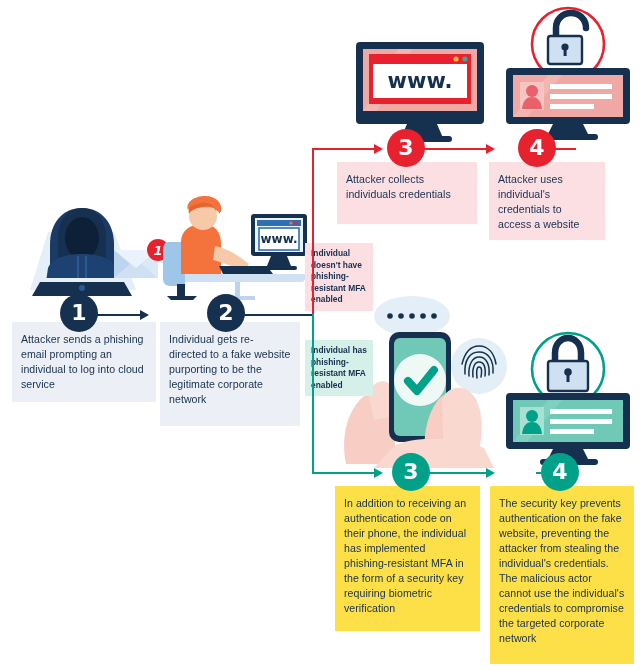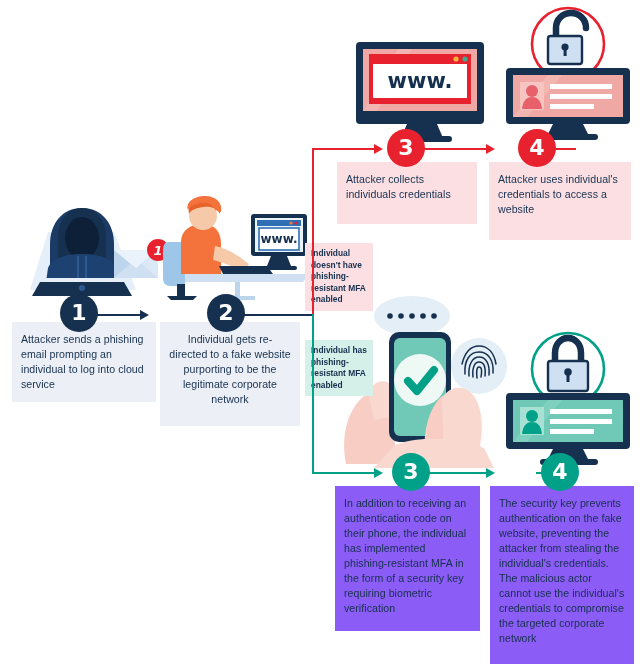--- a/index.html
+++ b/index.html
@@ -259,7 +259,7 @@
 
   <div class="tbox pink" style="left:337px; top:162px; width:140px; height:62px;">Attacker collects individuals credentials</div>
 
-  <div class="tbox pink" style="left:489px; top:162px; width:142px; height:78px;">Attacker uses individual's credentials to access a website</div>
+  <div class="tbox pink" style="left:489px; top:162px; width:116px; height:78px;">Attacker uses individual's credentials to access a website</div>
 
   <div class="tbox mint" style="left:335px; top:486px; width:145px; height:145px;">In addition to receiving an authentication code on their phone, the individual has implemented phishing-resistant MFA in the form of a security key requiring biometric verification</div>
 

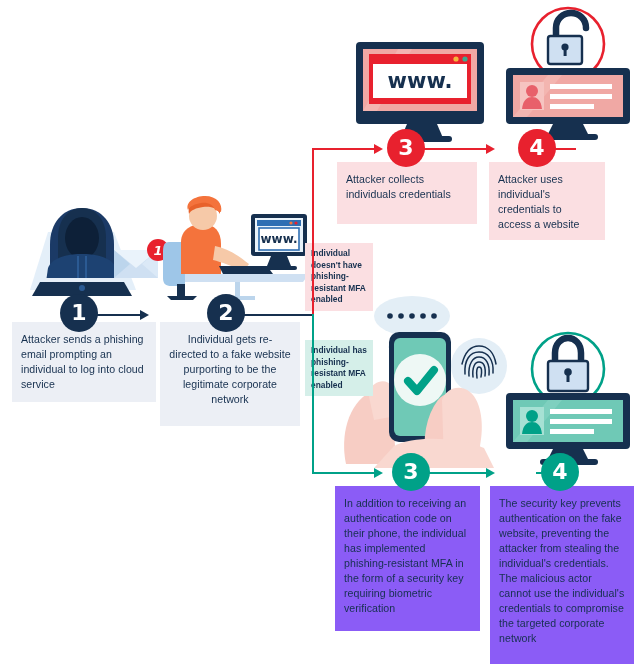--- a/index.html
+++ b/index.html
@@ -255,7 +255,7 @@
 
   <div class="tbox blue" style="left:12px; top:322px; width:144px; height:80px;">Attacker sends a phishing email prompting an individual to log into cloud service</div>
 
-  <div class="tbox blue" style="left:160px; top:322px; width:140px; height:104px;text-align:center;">Individual gets re-directed to a fake website purporting to be the legitimate corporate network</div>
+  <div class="tbox blue" style="left:160px; top:322px; width:140px; height:104px;">Individual gets re-directed to a fake website purporting to be the legitimate corporate network</div>
 
   <div class="tbox pink" style="left:337px; top:162px; width:140px; height:62px;">Attacker collects individuals credentials</div>
 

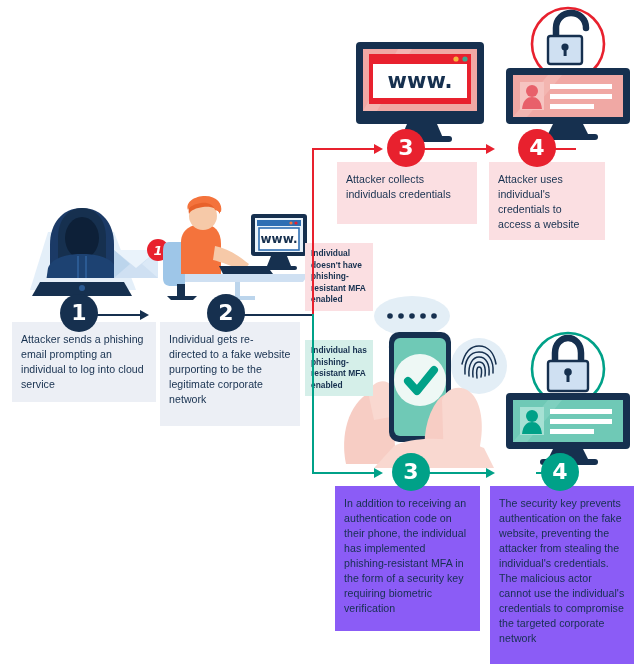--- a/index.html
+++ b/index.html
@@ -23,7 +23,7 @@
   }
   .tbox.blue   { background:#eceff5; }
   .tbox.pink   { background:#fbdfe2; }
-  .tbox.mint   { background:#8b5cf6; }
+  .tbox.mint   { background:#fde047; }
 
   .label{
     position:absolute;

